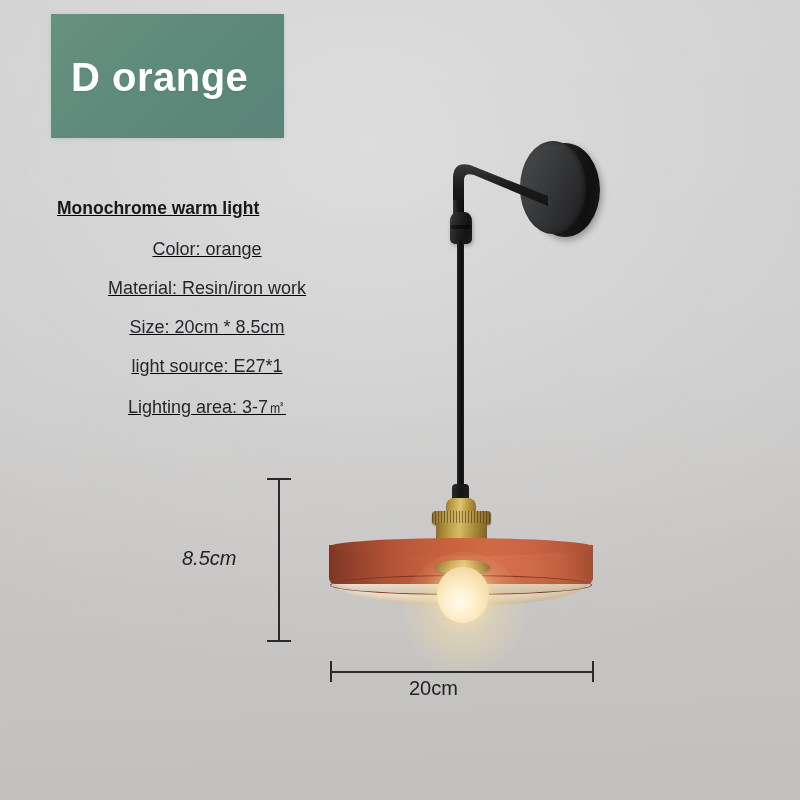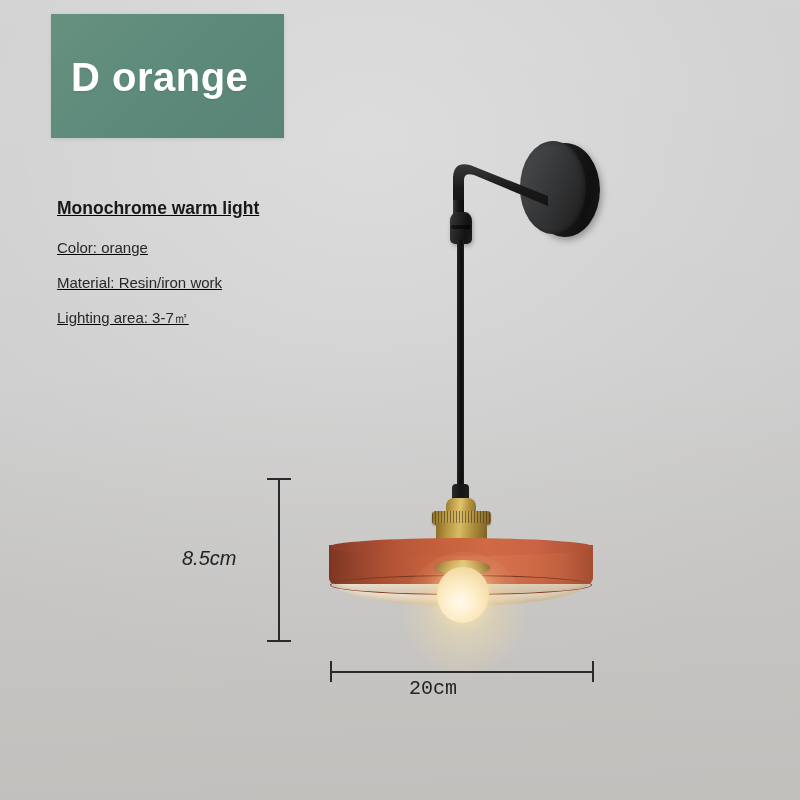--- a/index.html
+++ b/index.html
@@ -57,10 +57,11 @@
     white-space: nowrap;
   }
   .spec-line {
-    font-size: 15px;
+    font-size: 18px;
     color: #26272a;
     margin-bottom: 18px;
     white-space: nowrap;
+    text-align: center;
   }
 
   

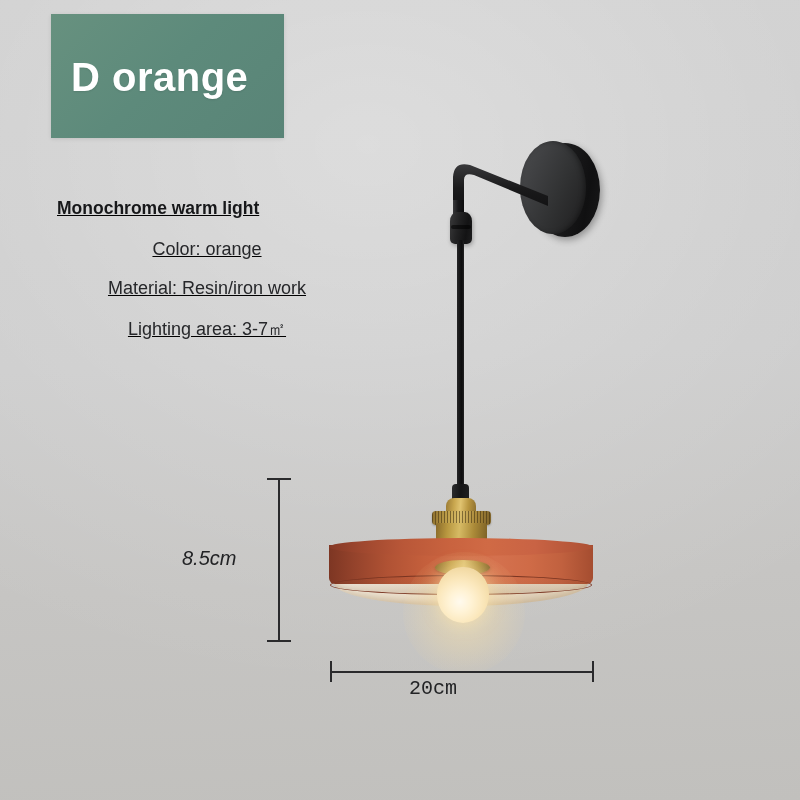--- a/index.html
+++ b/index.html
@@ -326,6 +326,7 @@
     <div id="spec-title">Monochrome warm light</div>
     <div class="spec-line">Color: orange</div>
     <div class="spec-line">Material: Resin/iron work</div>
+    <div class="spec-line">Size: 20cm * 8.5cm</div>
     <div class="spec-line">Lighting area: 3-7㎡</div>
   </div>
 

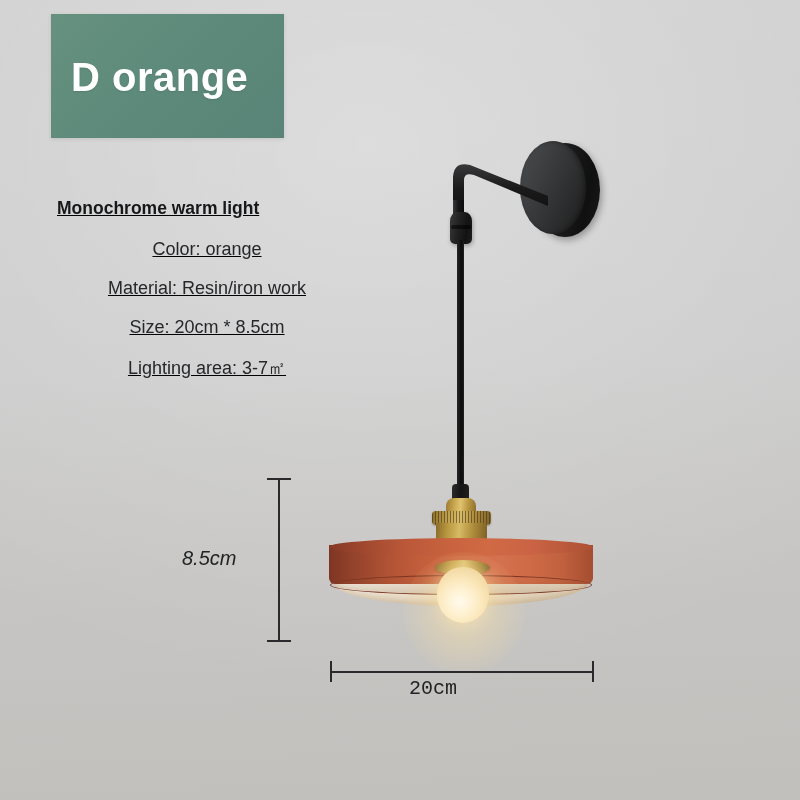--- a/index.html
+++ b/index.html
@@ -327,6 +327,7 @@
     <div class="spec-line">Color: orange</div>
     <div class="spec-line">Material: Resin/iron work</div>
     <div class="spec-line">Size: 20cm * 8.5cm</div>
+    <div class="spec-line">light source: E27*1</div>
     <div class="spec-line">Lighting area: 3-7㎡</div>
   </div>
 

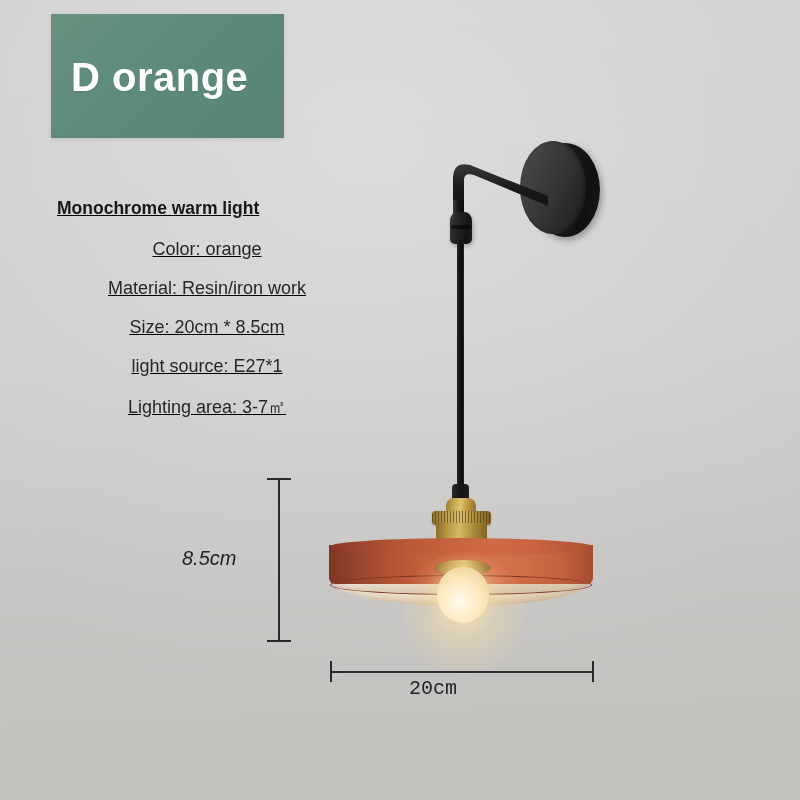--- a/index.html
+++ b/index.html
@@ -310,7 +310,6 @@
     font-size: 20px;
     color: #222325;
     white-space: nowrap;
-    font-family: Liberation Mono, monospace;
   }
 </style>
 </head>

